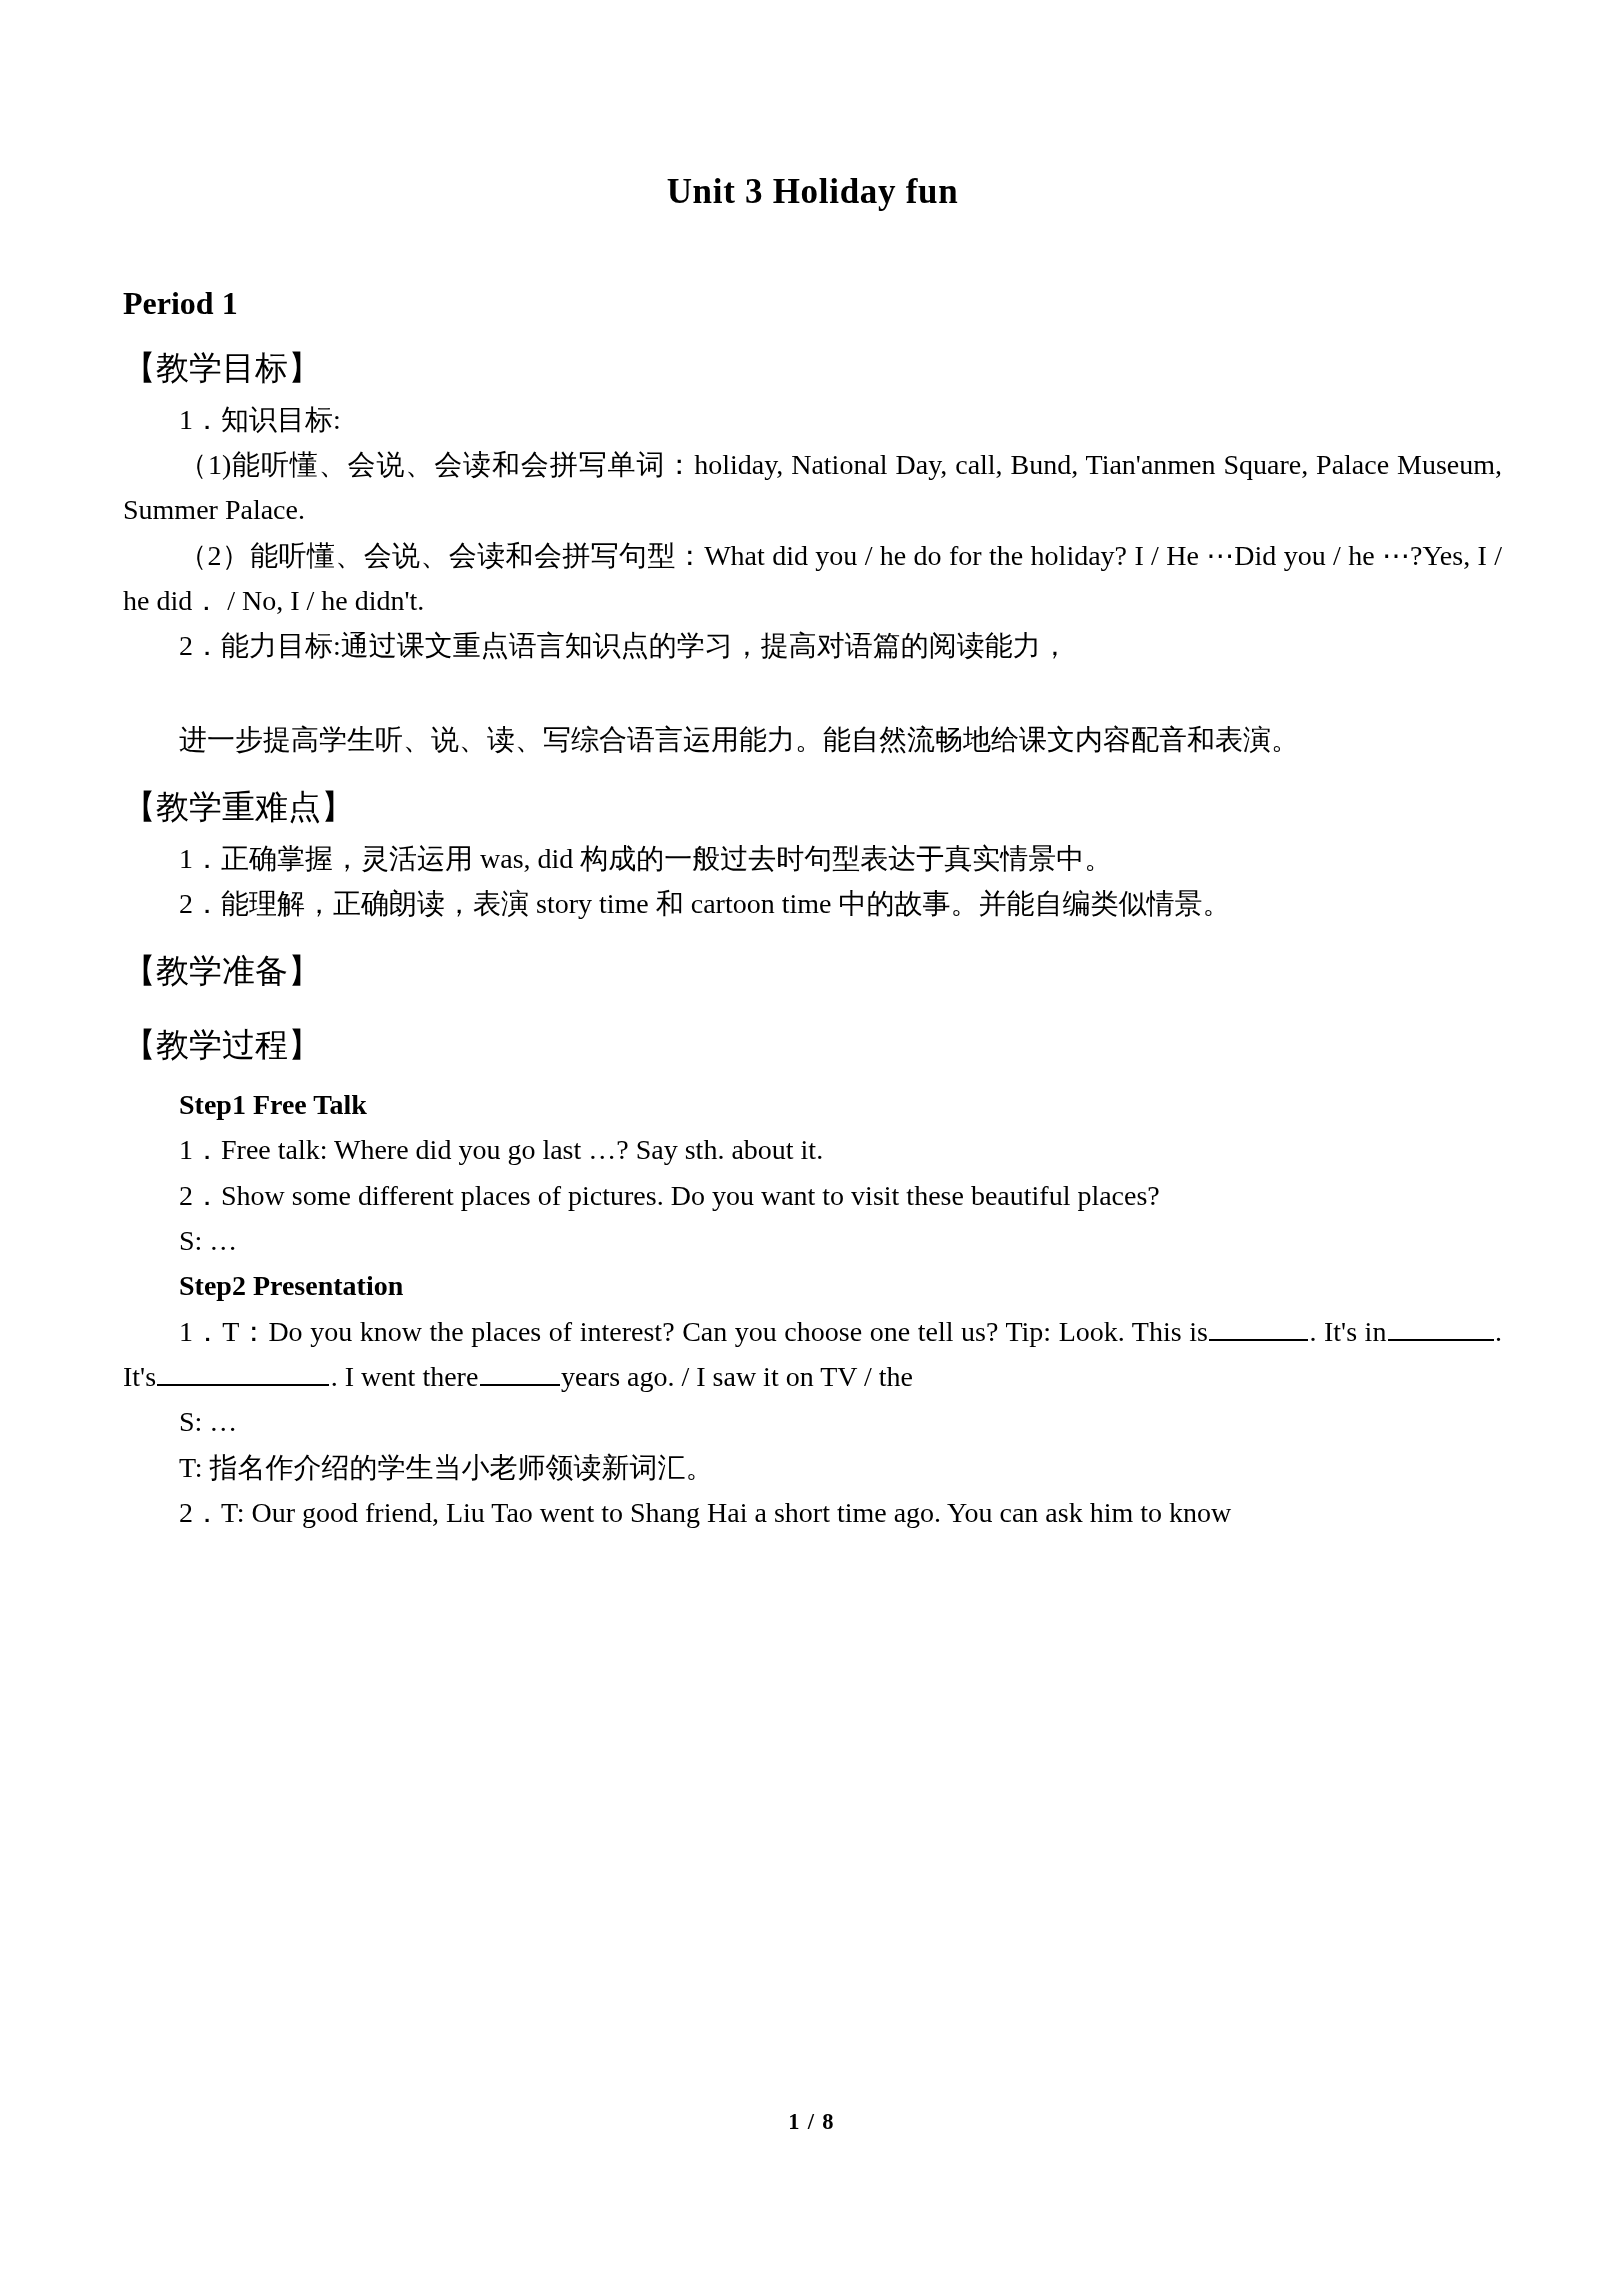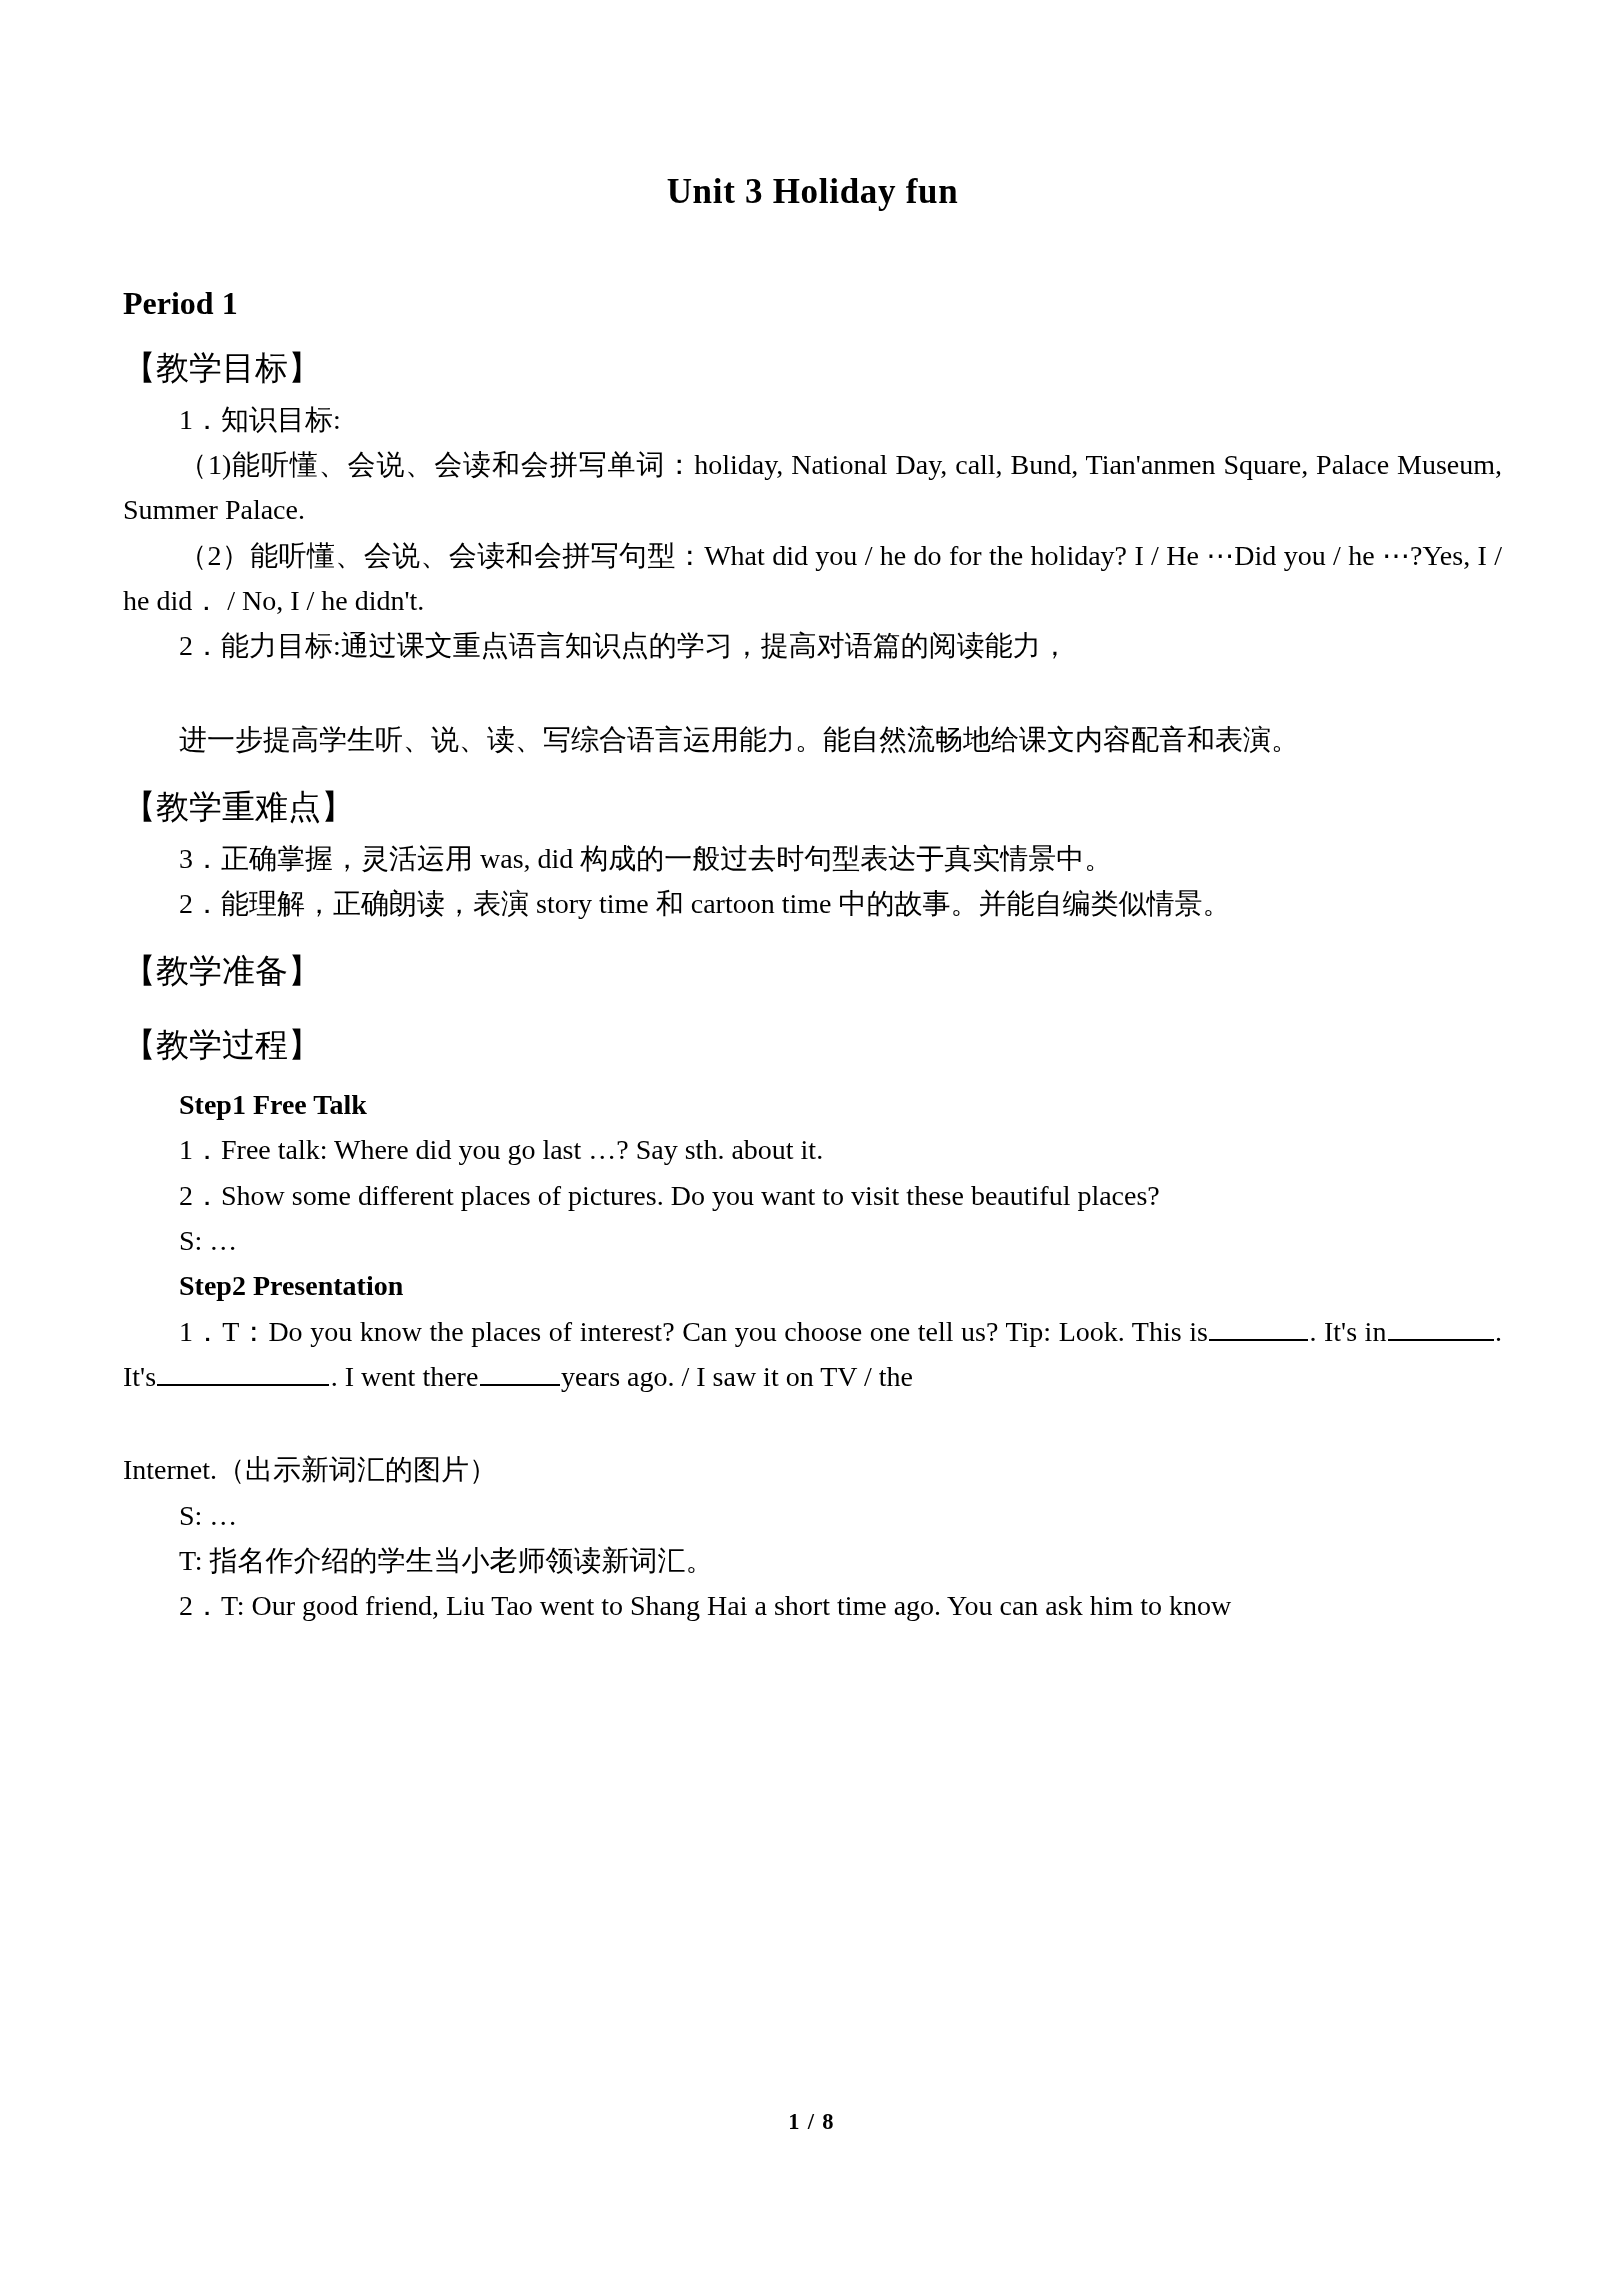--- a/index.html
+++ b/index.html
@@ -132,7 +132,7 @@
 
     <div class="gap-sm"></div>
 
-    <p class="para">3．正确掌握，灵活运用 was, did 构成的一般过去时句型表达于真实情景中。</p>
+    <p class="para">1．正确掌握，灵活运用 was, did 构成的一般过去时句型表达于真实情景中。</p>
 
     <p class="para">2．能理解，正确朗读，表演 story time 和 cartoon  time 中的故事。并能自编类似情景。</p>
 

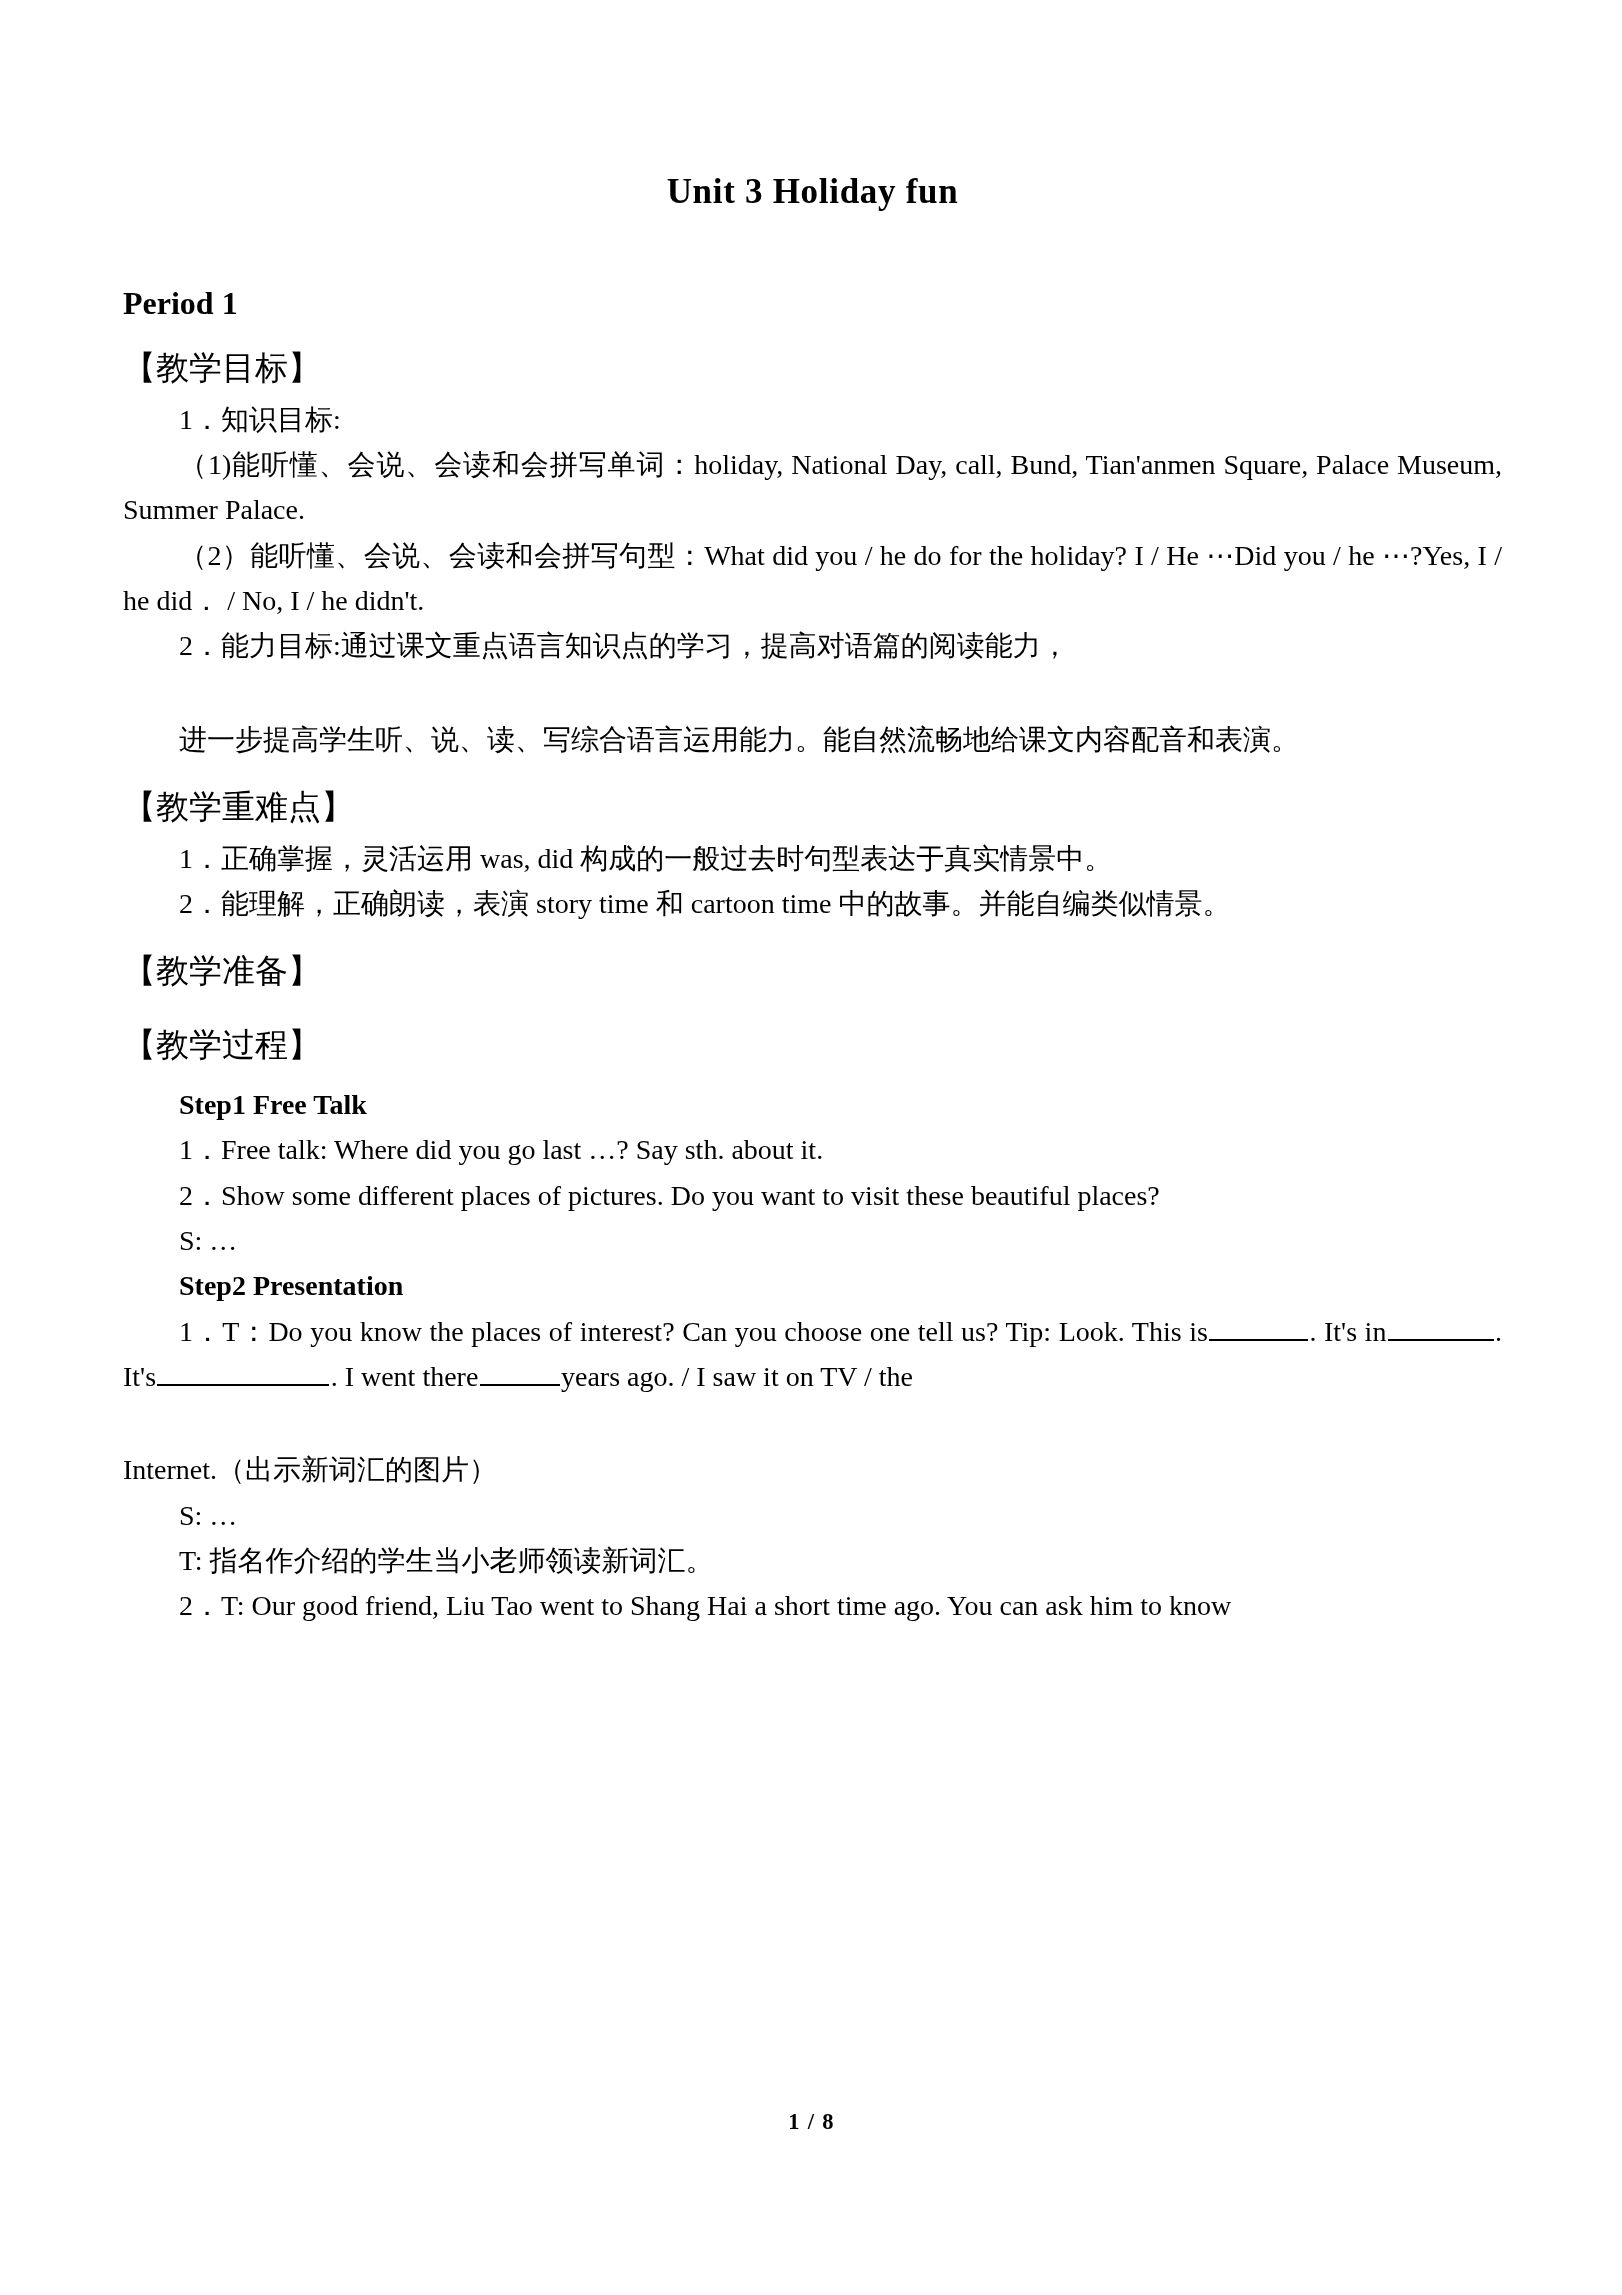--- a/index.html
+++ b/index.html
@@ -157,7 +157,6 @@
 
     <p class="para"><span>1．T：Do you know the places of interest? Can you choose one tell us?   Tip: Look. This is</span><span class="blank w1"></span><span>. It's in</span><span class="blank w2"></span><span>. It's</span><span class="blank w3"></span><span>. I went there</span><span class="blank w4"></span><span>years ago. / I saw it on TV / the</span></p>
 
-    <p class="para noindent">Internet.（出示新词汇的图片）</p>
 
     <p class="para">S: …</p>
 

